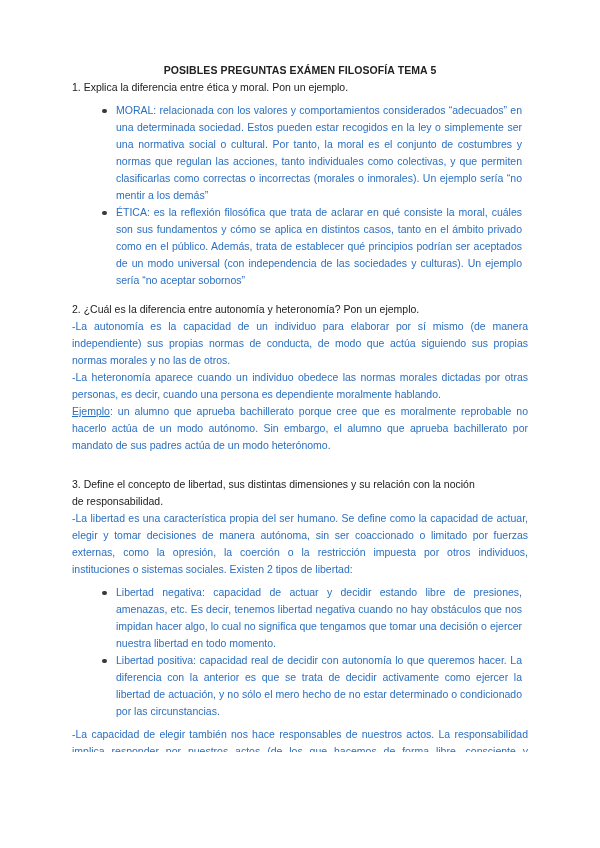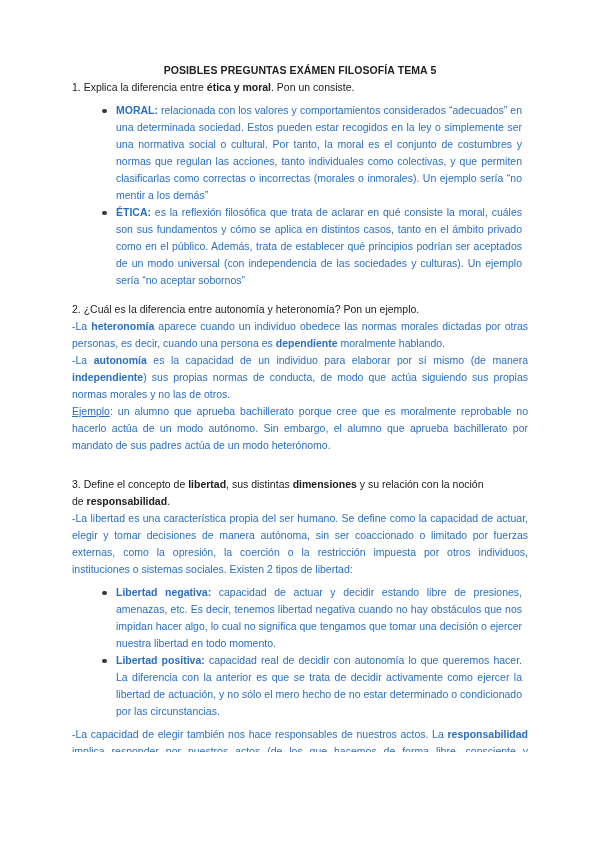--- a/index.html
+++ b/index.html
@@ -49,7 +49,7 @@
     border-radius: 50%;
     background: #3a3a3a;
   }
-  b { font-weight: 700; }
+  b { font-weight: 400; }
   u { text-decoration: underline; }
 </style>
 </head>

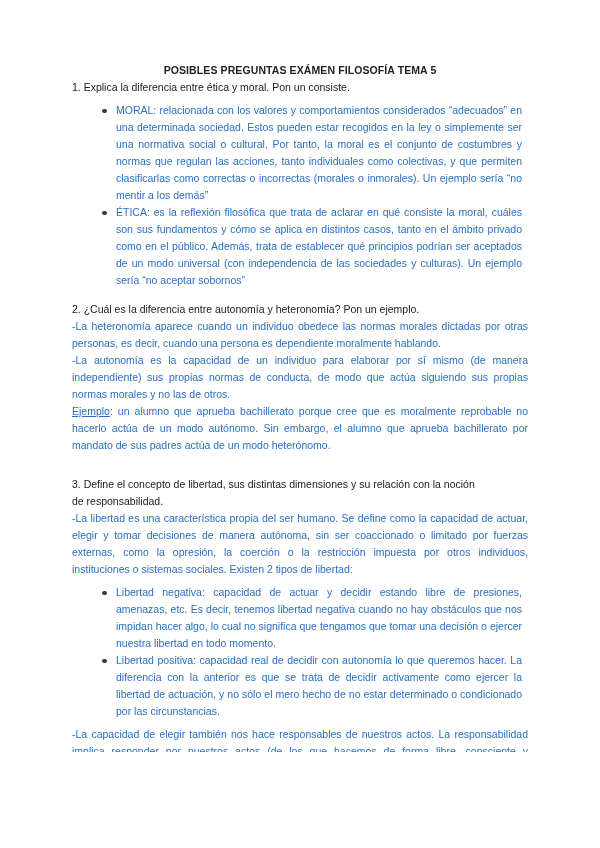--- a/index.html
+++ b/index.html
@@ -59,7 +59,7 @@
 
   <p class="title">POSIBLES PREGUNTAS EXÁMEN FILOSOFÍA TEMA 5</p>
 
-  <p class="q"><span>1. Explica la diferencia entre </span><b>ética y moral</b><span>. Pon un consiste.</span></p>
+  <p class="q"><span>1. Explica la diferencia entre </span><b>ética y moral</b><span>. Pon un ejemplo.</span></p>
 
   <ul class="blist">
     <li>

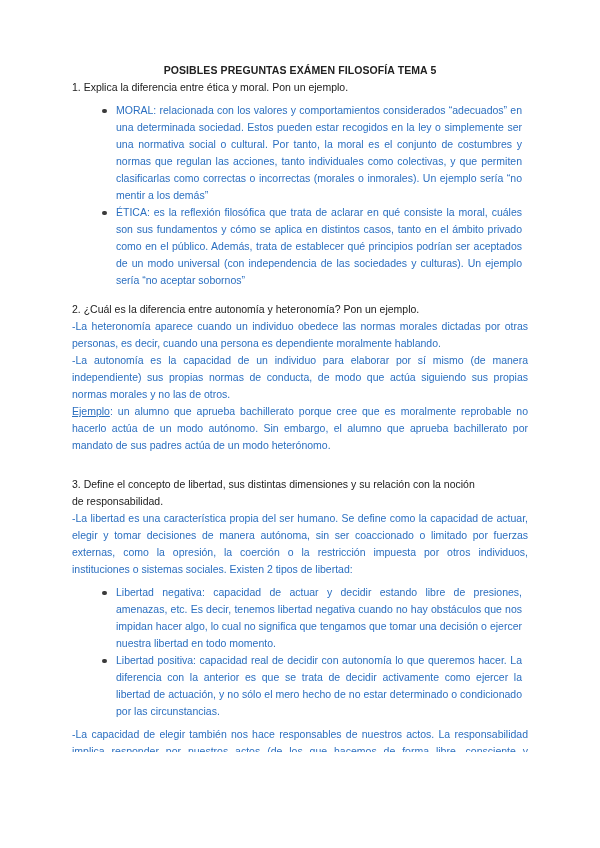--- a/index.html
+++ b/index.html
@@ -72,9 +72,9 @@
 
   <p class="q gap-sm"><span>2. ¿Cuál es la diferencia entre autonomía y heteronomía? Pon un ejemplo.</span></p>
 
+  <p class="body-blue"><span>-La </span><b>autonomía</b><span> es la capacidad de un individuo para elaborar por sí mismo (de manera </span><b>independiente</b><span>) sus propias normas de conducta, de modo que actúa siguiendo sus propias normas morales y no las de otros.</span></p>
+
   <p class="body-blue"><span>-La </span><b>heteronomía</b><span> aparece cuando un individuo obedece las normas morales dictadas por otras personas, es decir, cuando una persona es </span><b>dependiente</b><span> moralmente hablando.</span></p>
-
-  <p class="body-blue"><span>-La </span><b>autonomía</b><span> es la capacidad de un individuo para elaborar por sí mismo (de manera </span><b>independiente</b><span>) sus propias normas de conducta, de modo que actúa siguiendo sus propias normas morales y no las de otros.</span></p>
 
   <p class="body-blue"><u>Ejemplo</u><span>: un alumno que aprueba bachillerato porque cree que es moralmente reprobable no hacerlo actúa de un modo autónomo. Sin embargo, el alumno que aprueba bachillerato por mandato de sus padres actúa de un modo heterónomo.</span></p>
 

